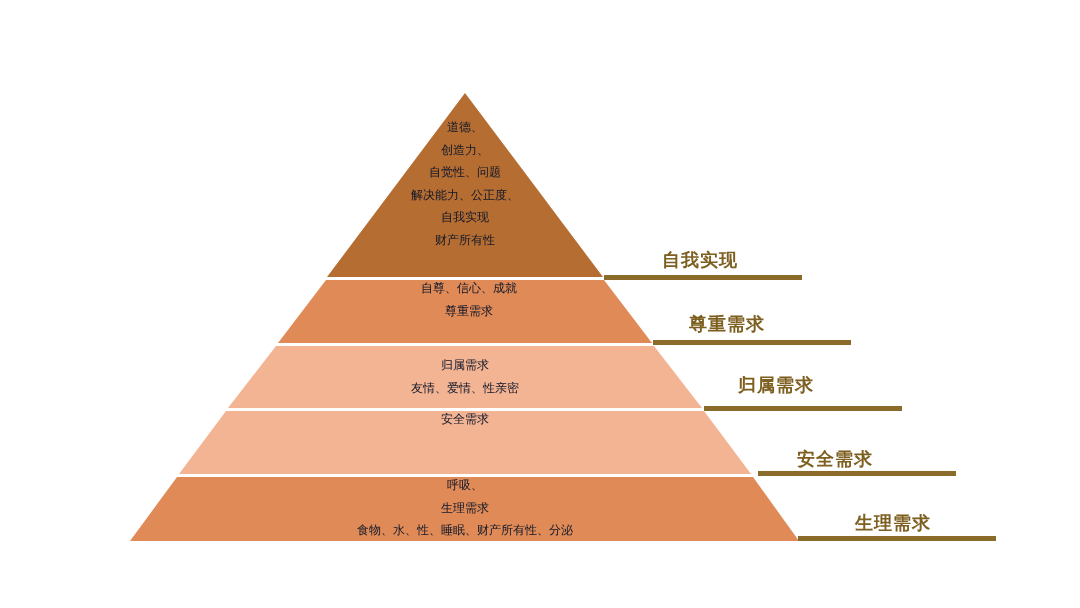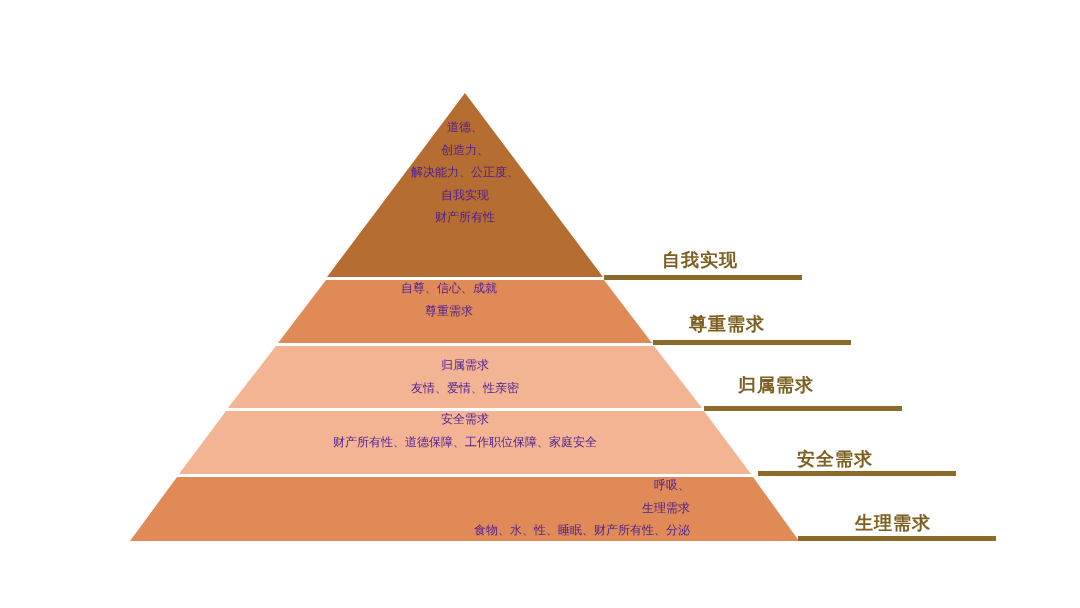--- a/index.html
+++ b/index.html
@@ -6,7 +6,7 @@
   body { width:1080px; height:608px; position:relative; overflow:hidden;
          font-family: "DejaVu Sans", "Liberation Sans", sans-serif; }
   #pyramid { position:absolute; left:0; top:0; }
-  .layer-text { position:absolute; text-align:center; color:#4c1d95; font-size:12px; line-height:22.5px; }
+  .layer-text { position:absolute; text-align:center; color:#0f172a; font-size:12px; line-height:22.5px; }
   .label { position:absolute; font-weight:bold; font-size:18px; color:#7d5f20; letter-spacing:1px; }
   .rule { position:absolute; height:5px; background:#8b6b2a; }
 </style>

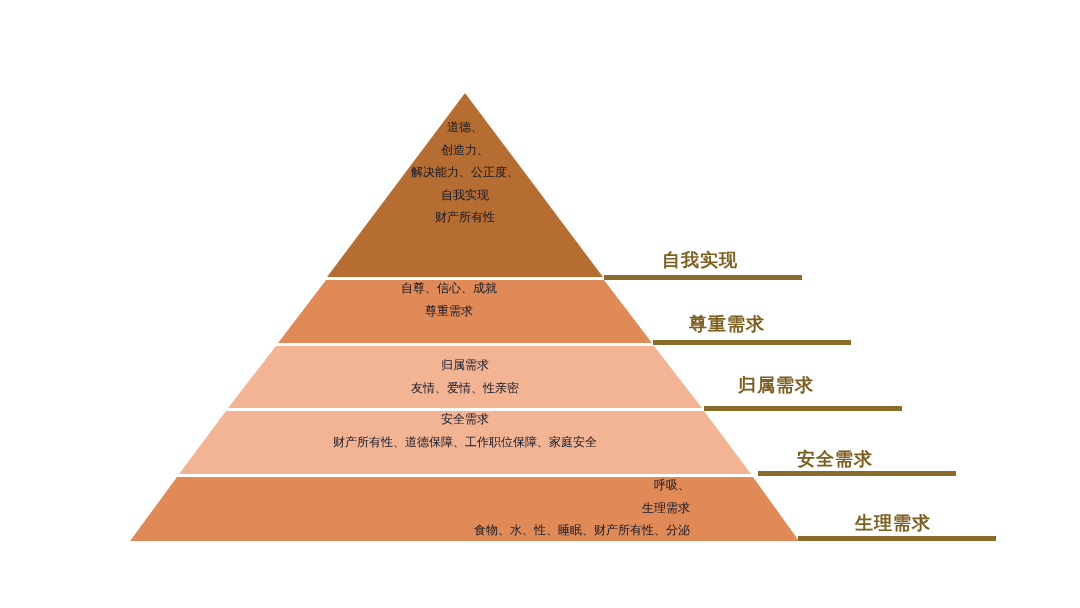--- a/index.html
+++ b/index.html
@@ -29,6 +29,7 @@
 <div class="layer-text" style="left:365px; top:116px; width:200px;">
   <div>道德、</div>
   <div>创造力、</div>
+  <div>自觉性、问题</div>
   <div>解决能力、公正度、</div>
   <div>自我实现</div>
   <div>财产所有性</div>

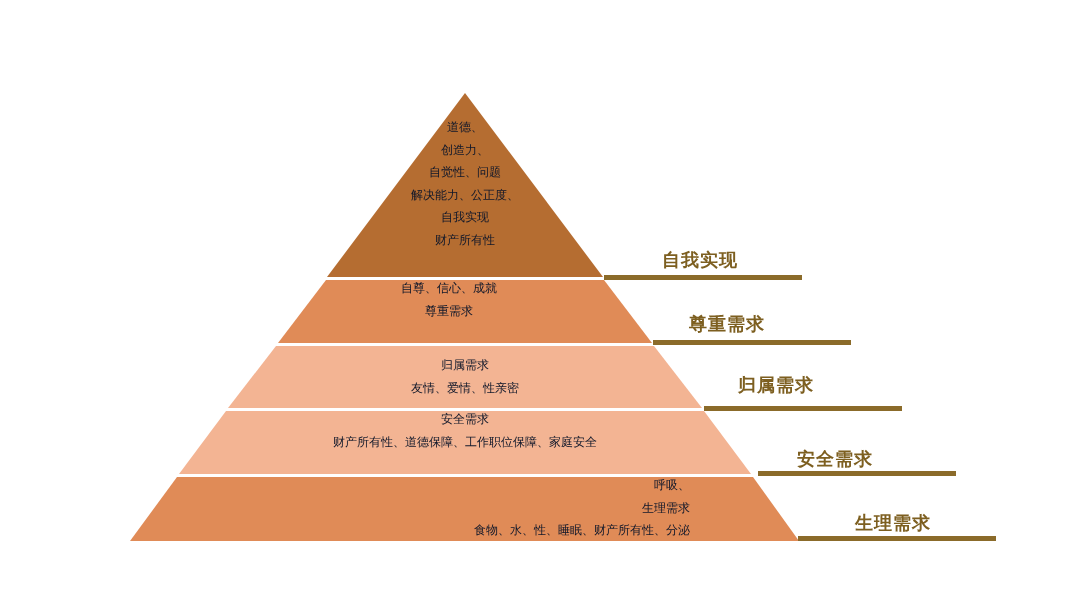--- a/index.html
+++ b/index.html
@@ -35,7 +35,7 @@
   <div>财产所有性</div>
 </div>
 
-<div class="layer-text" style="left:324px; top:277px; width:250px;text-align:center;">
+<div class="layer-text" style="left:344px; top:277px; width:250px;text-align:center;">
   <div>自尊、信心、成就</div>
   <div>尊重需求</div>
 </div>

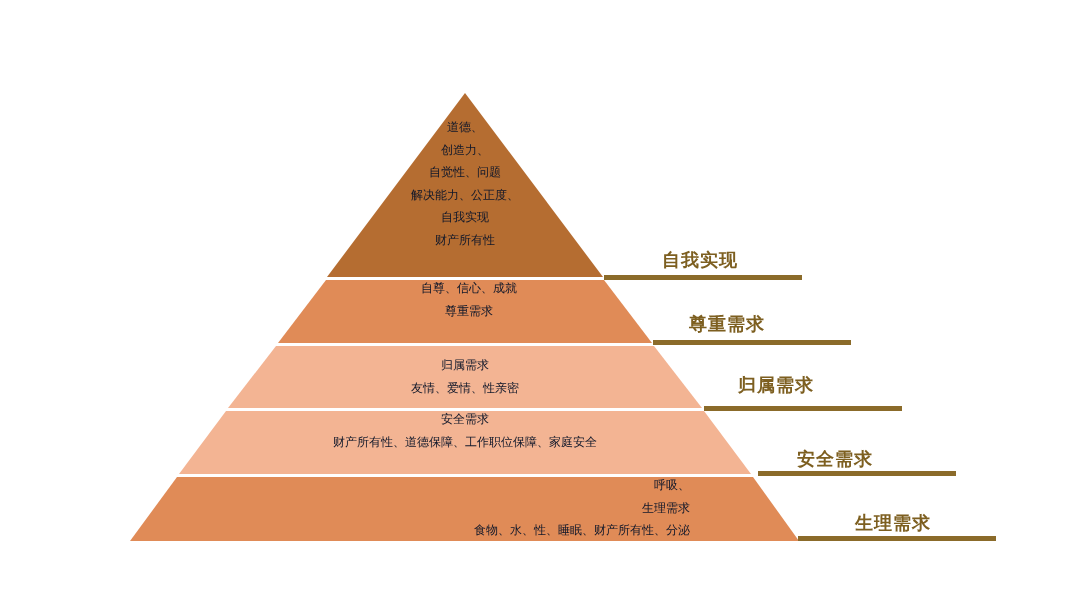--- a/index.html
+++ b/index.html
@@ -47,7 +47,6 @@
 
 <div class="layer-text" style="left:240px; top:408px; width:450px;">
   <div>安全需求</div>
-  <div>财产所有性、道德保障、工作职位保障、家庭安全</div>
 </div>
 
 <div class="layer-text" style="left:240px; top:474px; width:450px;text-align:right;">

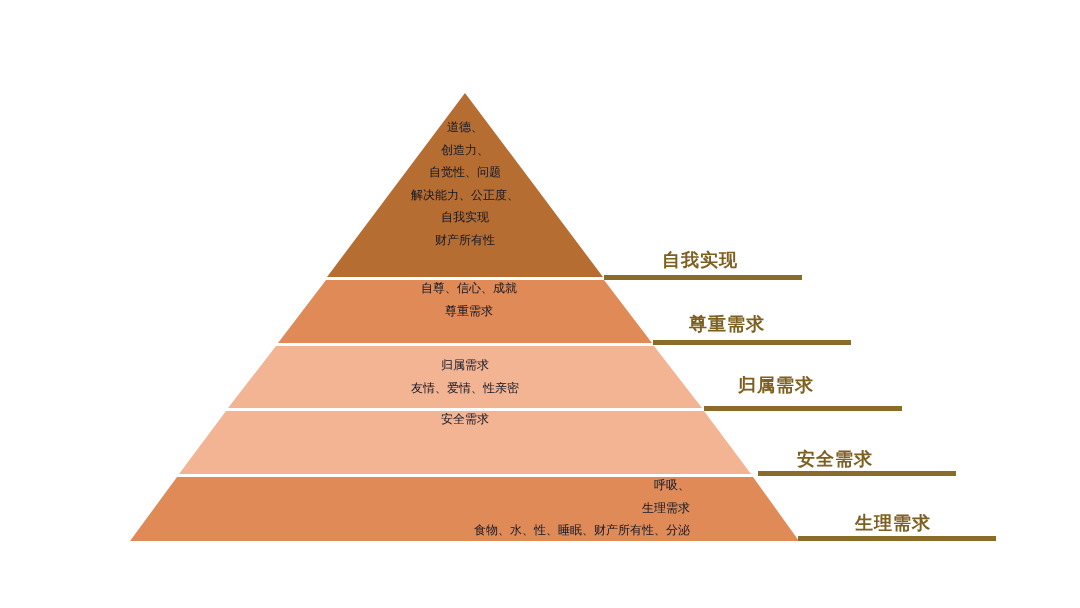--- a/index.html
+++ b/index.html
@@ -49,7 +49,7 @@
   <div>安全需求</div>
 </div>
 
-<div class="layer-text" style="left:240px; top:474px; width:450px;text-align:right;">
+<div class="layer-text" style="left:240px; top:474px; width:450px;">
   <div>呼吸、</div>
   <div>生理需求</div>
   <div>食物、水、性、睡眠、财产所有性、分泌</div>

